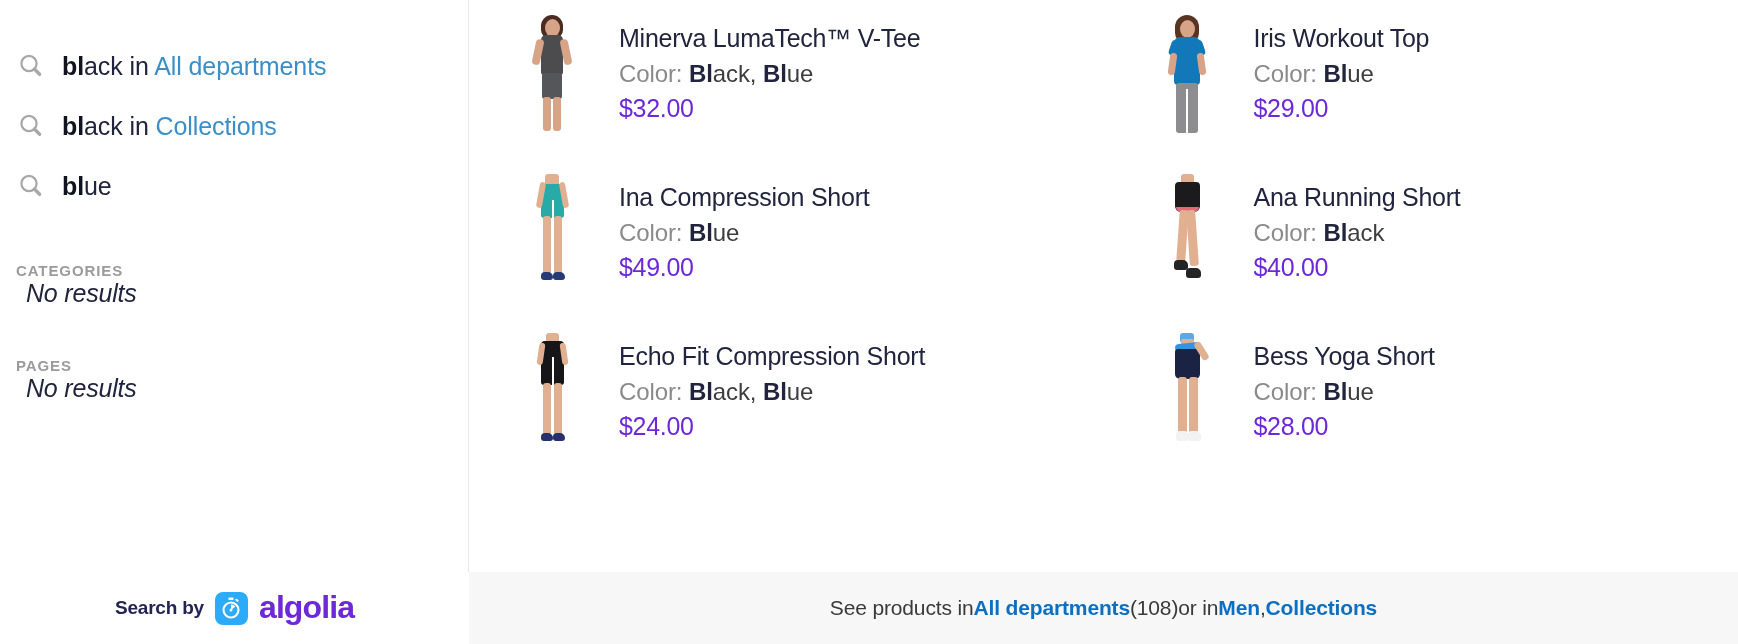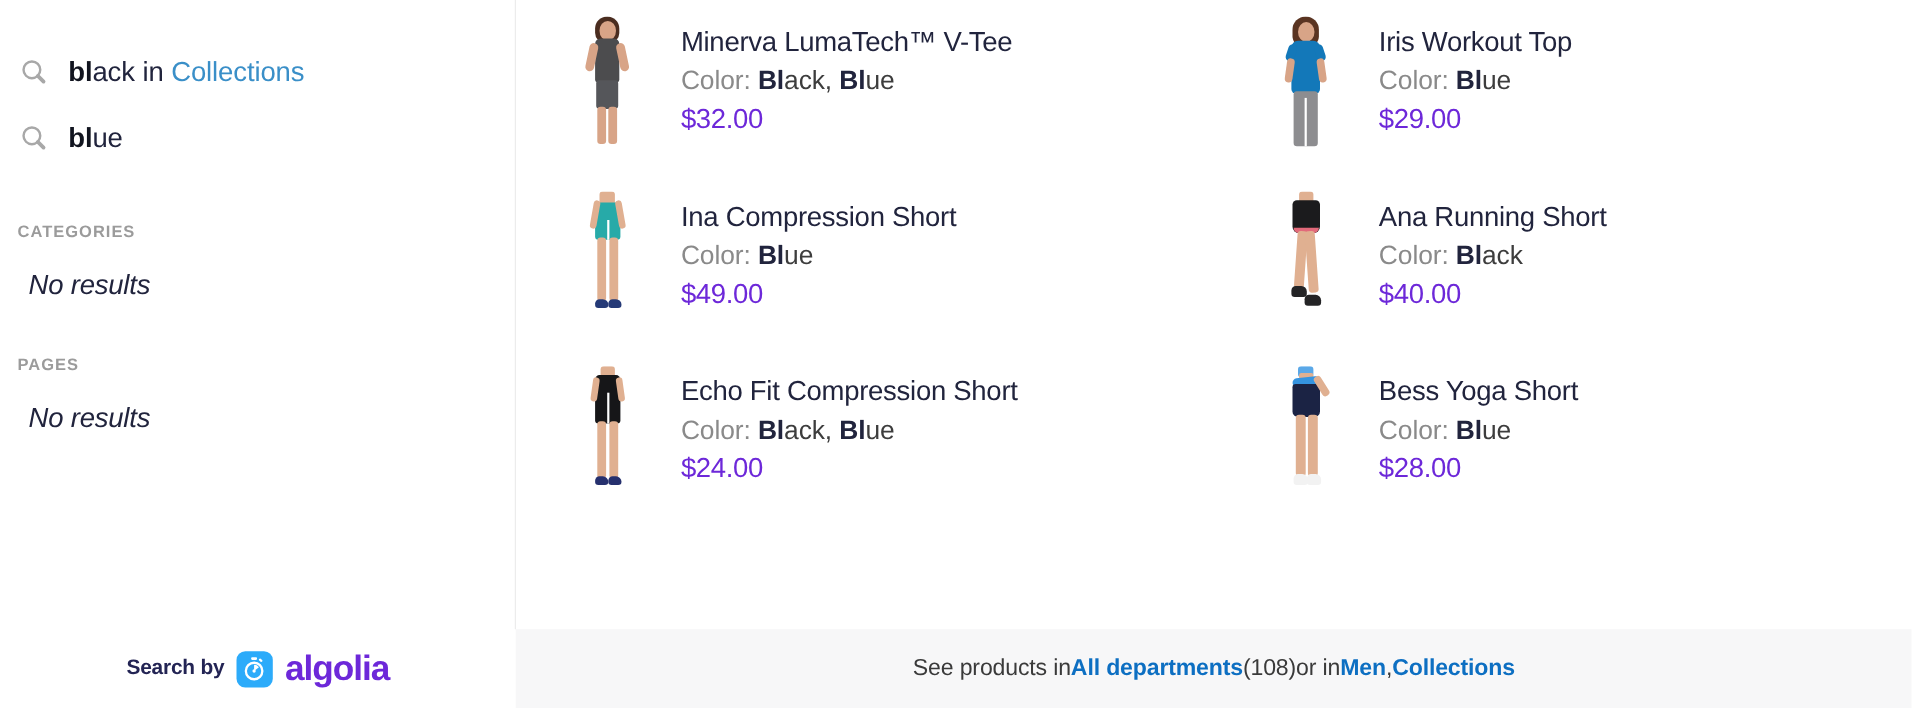--- a/index.html
+++ b/index.html
@@ -221,6 +221,15 @@
 
     <div class="suggestions">
 
+      <div class="suggestion-row">
+        <span class="sug-icon">
+          <svg width="26" height="26" viewBox="0 0 26 26" aria-hidden="true">
+            <circle cx="11" cy="10.5" r="7.6" fill="none" stroke="#a8a8a8" stroke-width="2.2"></circle>
+            <line x1="16.4" y1="16" x2="21.6" y2="21.2" stroke="#a8a8a8" stroke-width="3.4" stroke-linecap="round"></line>
+          </svg>
+        </span>
+        <span class="sug-text"><b>bl</b><span class="plain">ack in </span><span class="sug-scope">All departments</span></span>
+      </div>
 
       <div class="suggestion-row">
         <span class="sug-icon">

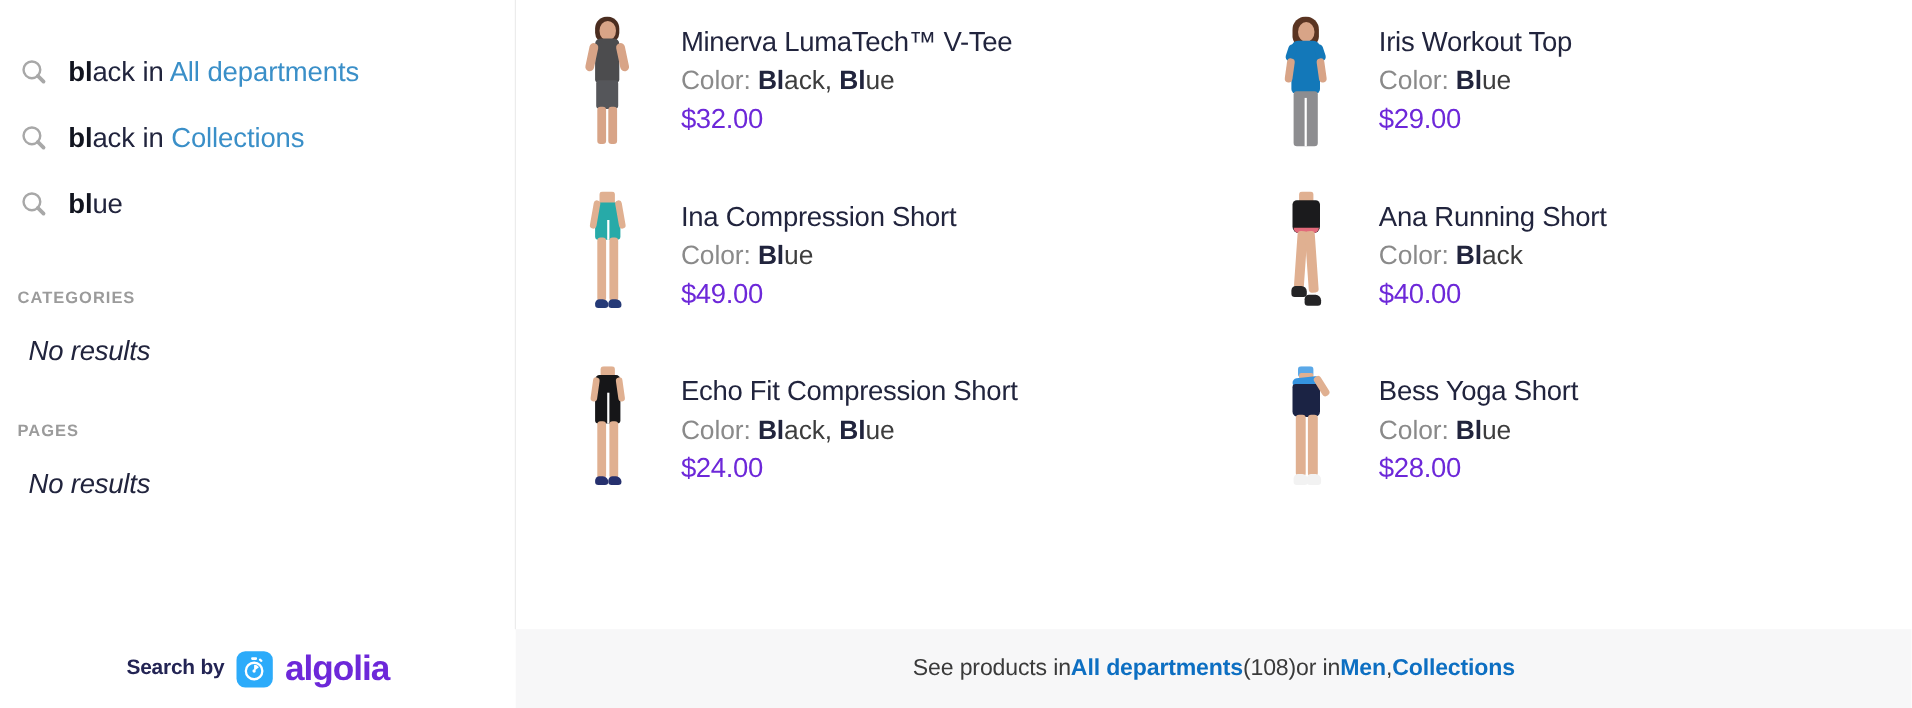--- a/index.html
+++ b/index.html
@@ -77,7 +77,6 @@
     font-size: 25px;
     color: #21243d;
     padding-left: 26px;
-    margin-top: 26px;
     letter-spacing: -0.2px;
   }
 

